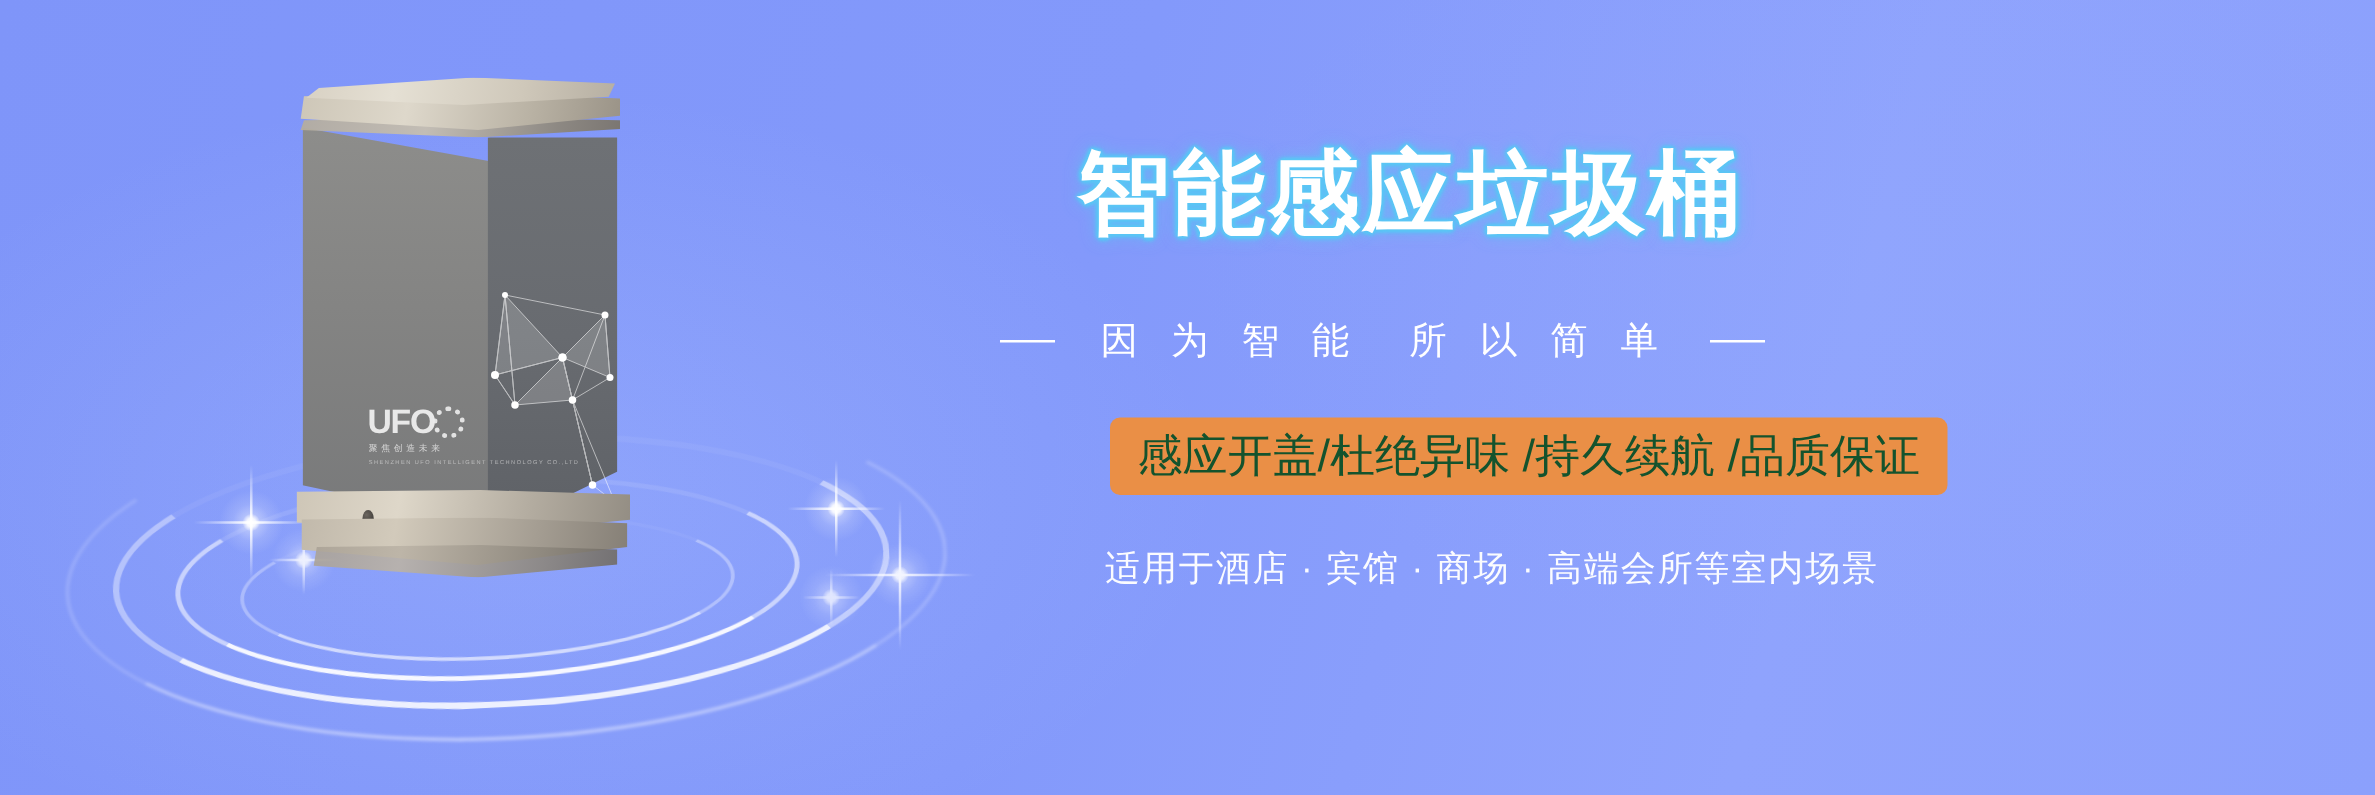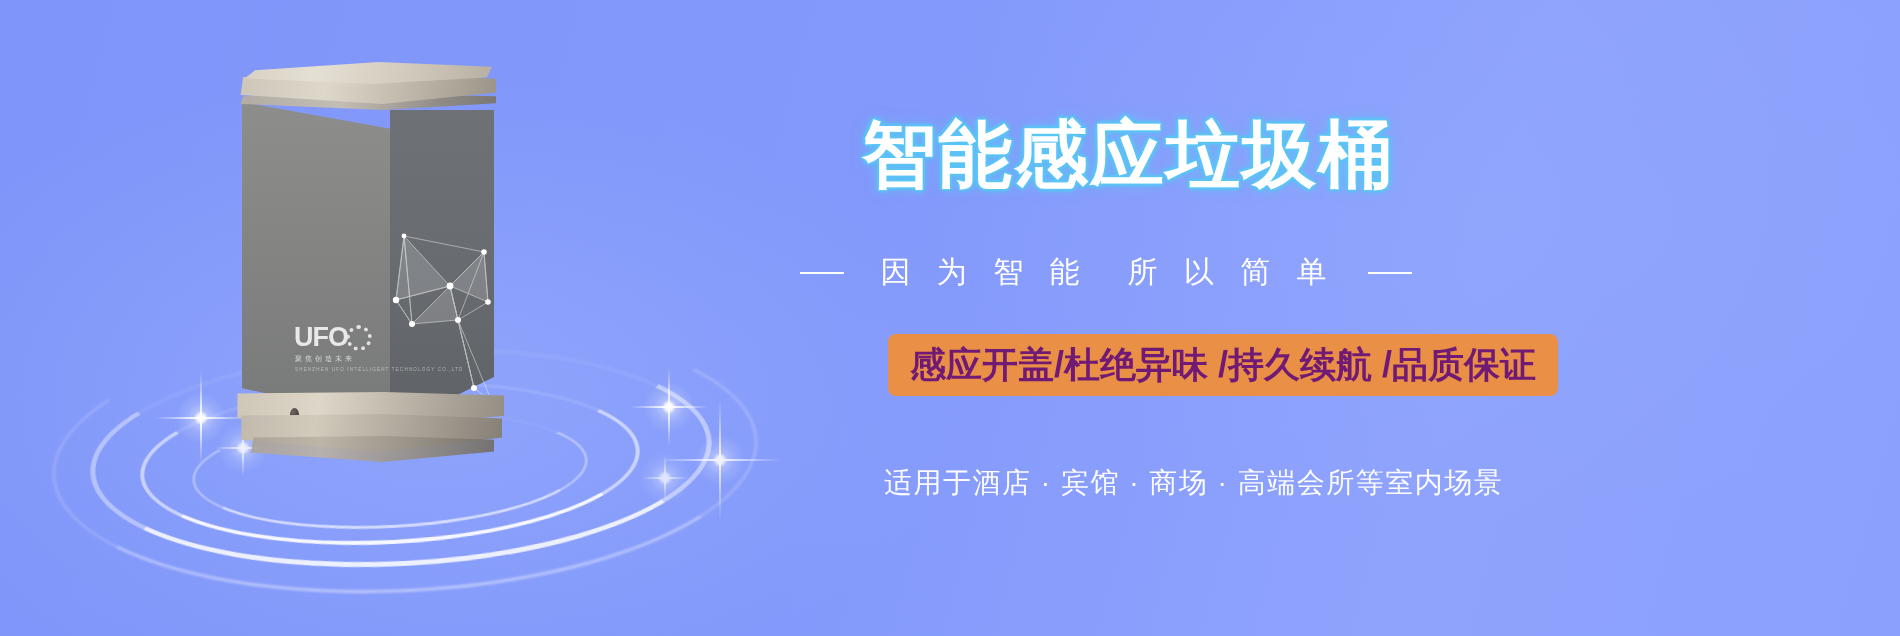--- a/index.html
+++ b/index.html
@@ -278,9 +278,9 @@
     padding: 0 22px;
     border-radius: 8px;
     background: #ea8f46;
-    color: #701a75;
+    color: #14532d;
     font-size: 36px;
-    font-weight: 700;
+    font-weight: 400;
     letter-spacing: 0px;
     white-space: nowrap;
     box-sizing: border-box;

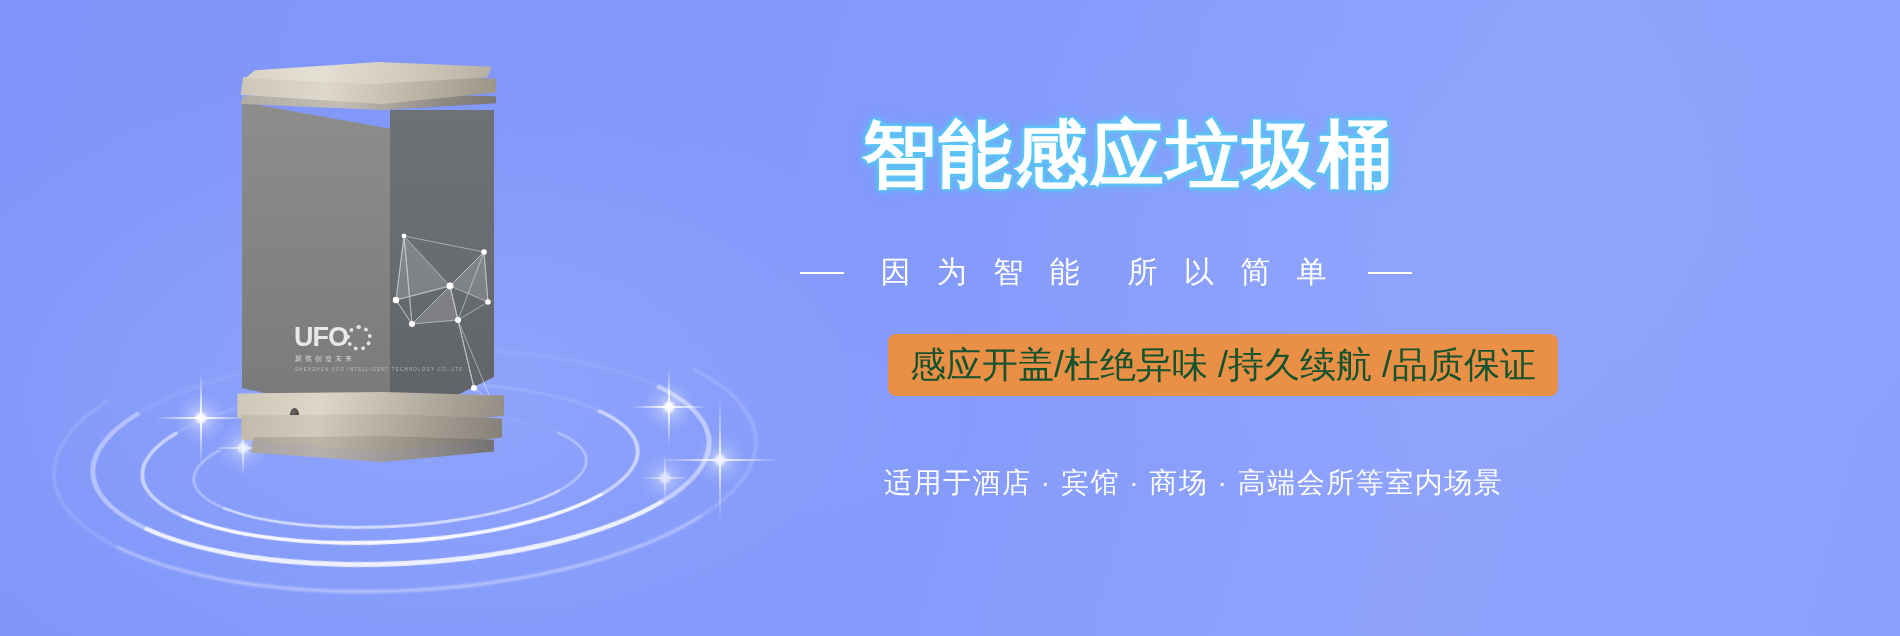--- a/index.html
+++ b/index.html
@@ -295,7 +295,6 @@
     letter-spacing: 1.5px;
     white-space: nowrap;
     opacity: .97;
-    margin-top: 28px;
   }
 </style>
 </head>

